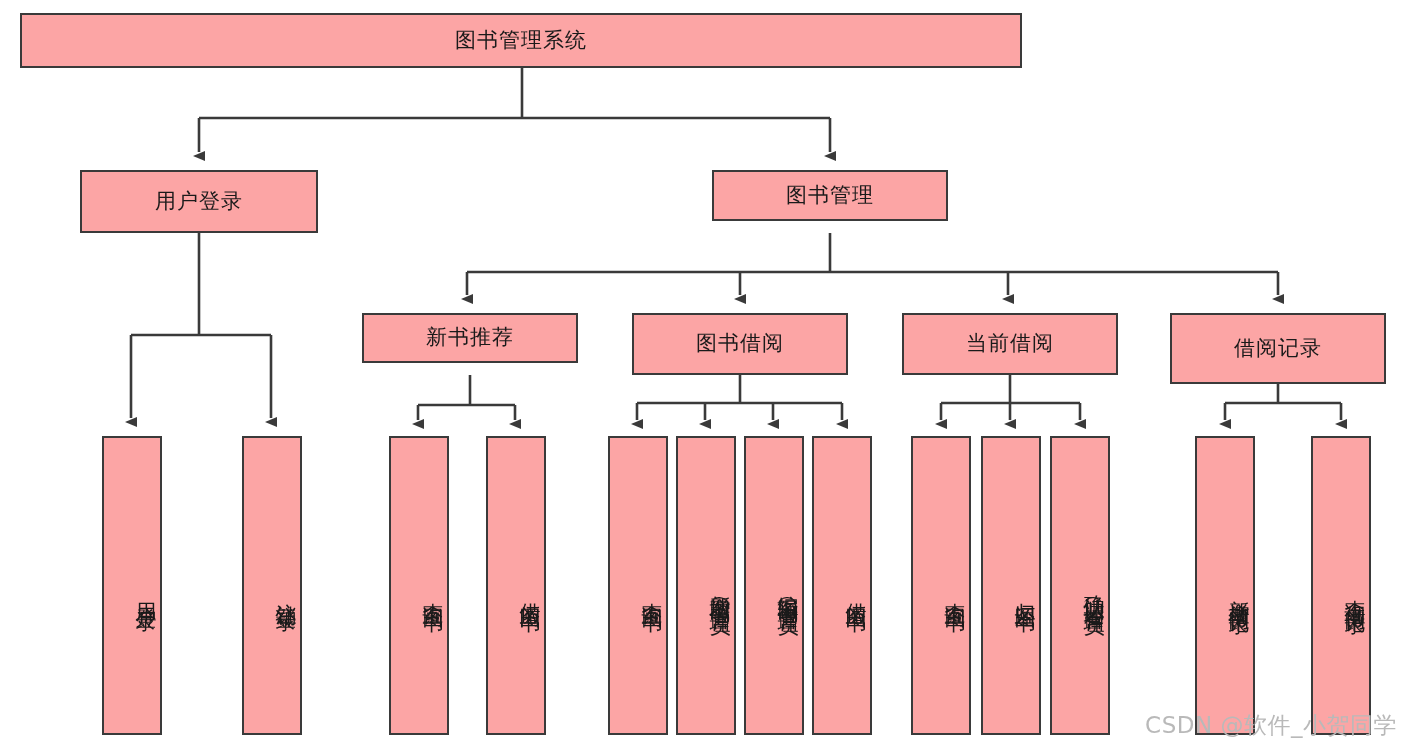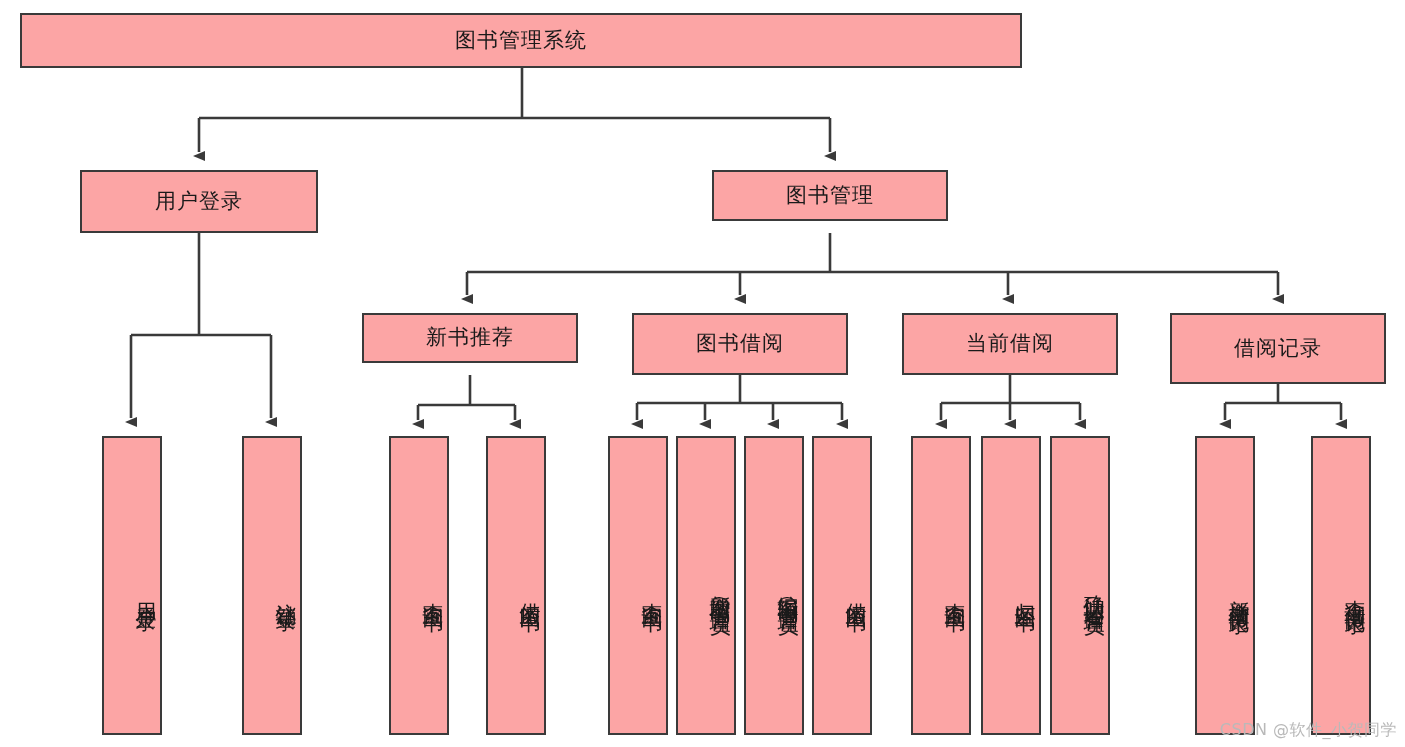--- a/index.html
+++ b/index.html
@@ -57,7 +57,7 @@
     position: absolute;
     right: 8px;
     bottom: 6px;
-    font-size: 16px;
+    font-size: 23px;
     color: #b9b9b9;
     letter-spacing: 0.5px;
     white-space: nowrap;

